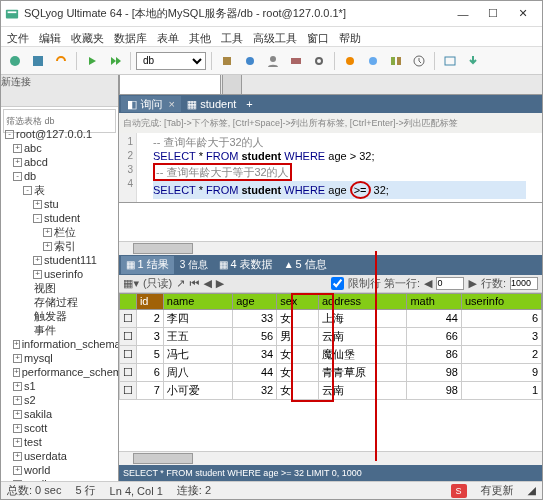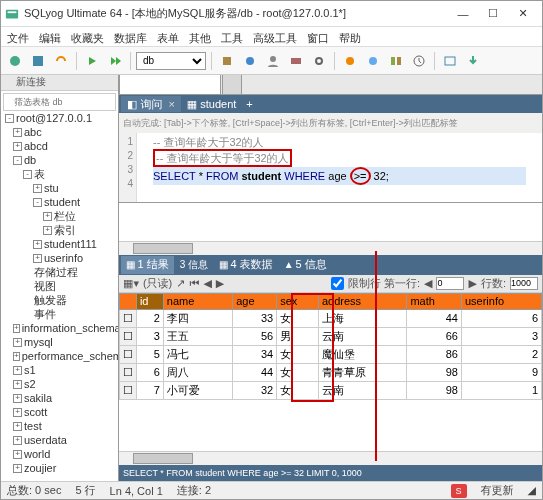--- a/index.html
+++ b/index.html
@@ -17,7 +17,7 @@
 .dbselect{height:18px;border:1px solid #999;background:#fff;font-size:10px;padding:0 2px;min-width:70px}
 .main{flex:1;display:flex;overflow:hidden}
 .sidebar{width:118px;background:#fff;border-right:1px solid #999;display:flex;flex-direction:column}
-.sidebar-head{height:16px;background:#e8e8e8;border-bottom:1px solid #ccc;padding:0 15px;font-size:10px;color:#555}
+.sidebar-head{height:32px;background:#e8e8e8;border-bottom:1px solid #ccc;padding:0 0;font-size:10px;color:#555}
 .filter{height:18px;padding:2px}
 .filter input{width:100%;height:18px;border:1px solid #ccc;font-size:9px;padding:0 10px;color:#888}
 .tree{flex:1;overflow:auto;padding:2px;font-size:10px;line-height:14px}

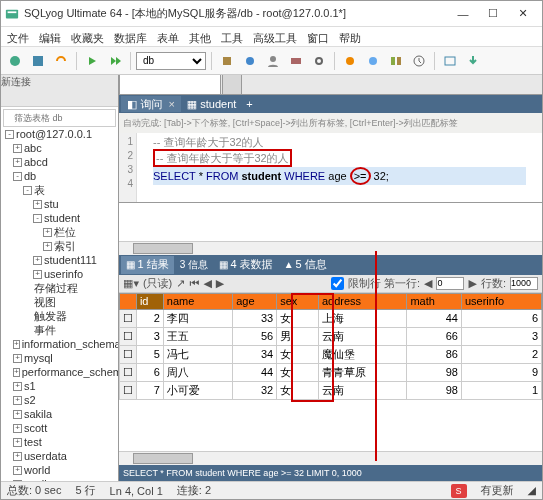--- a/index.html
+++ b/index.html
@@ -19,7 +19,7 @@
 .sidebar{width:118px;background:#fff;border-right:1px solid #999;display:flex;flex-direction:column}
 .sidebar-head{height:32px;background:#e8e8e8;border-bottom:1px solid #ccc;padding:0 0;font-size:10px;color:#555}
 .filter{height:18px;padding:2px}
-.filter input{width:100%;height:18px;border:1px solid #ccc;font-size:9px;padding:0 10px;color:#888}
+.filter input{width:100%;height:24px;border:1px solid #ccc;font-size:9px;padding:0 2px;color:#888}
 .tree{flex:1;overflow:auto;padding:2px;font-size:10px;line-height:14px}
 .tree-item{display:flex;align-items:center;padding:0 2px;white-space:nowrap}
 .tree-item .exp{width:9px;height:9px;border:1px solid #888;margin-right:2px;display:flex;align-items:center;justify-content:center;font-size:8px;color:#555}

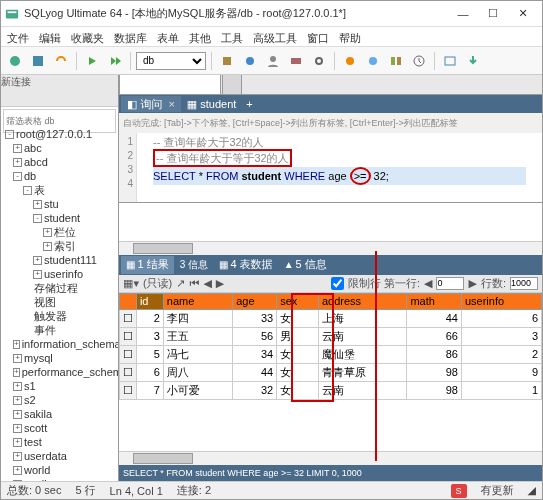--- a/index.html
+++ b/index.html
@@ -319,6 +319,7 @@
       <div class="gutter">1<br>2<br>3<br>4</div>
       <div class="code">
         <div class="line"><span class="cm">-- 查询年龄大于32的人</span></div>
+        <div class="line"><span class="kw">SELECT</span> <span>*</span> <span class="kw">FROM</span> <b>student</b> <span class="kw">WHERE</span> <span>age &gt; 32;</span></div>
         <div class="line"><span class="box cm">-- 查询年龄大于等于32的人</span></div>
         <div class="line" style="background:#d8e8f8"><span class="kw">SELECT</span> <span>*</span> <span class="kw">FROM</span> <b>student</b> <span class="kw">WHERE</span> <span>age</span> <span class="oval">&gt;=</span> <span>32;</span></div>
       </div>

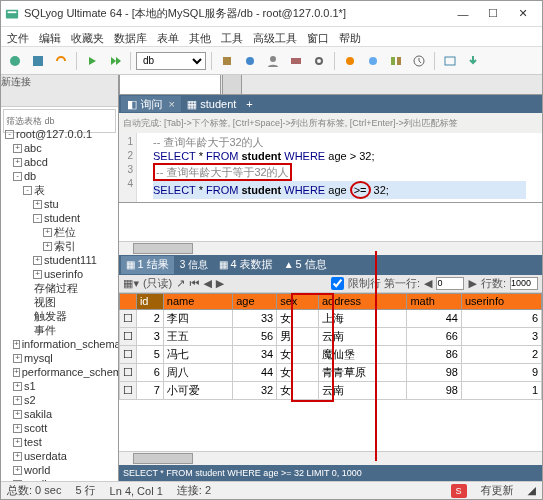--- a/index.html
+++ b/index.html
@@ -236,11 +236,11 @@
         </div>
         <div class="tree-item ind2">
           <span class="noexp"></span>
-          <span class="lbl">存储过程</span>
+          <span class="lbl">视图</span>
         </div>
         <div class="tree-item ind2">
           <span class="noexp"></span>
-          <span class="lbl">视图</span>
+          <span class="lbl">存储过程</span>
         </div>
         <div class="tree-item ind2">
           <span class="noexp"></span>

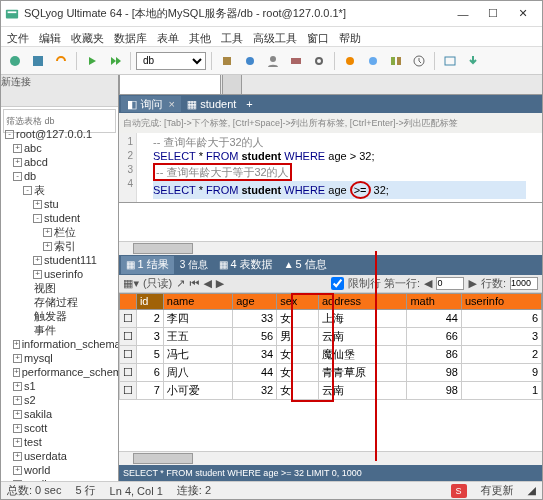--- a/index.html
+++ b/index.html
@@ -52,7 +52,7 @@
 .resbar input[type=text]{width:28px;height:13px;font-size:9px;border:1px solid #999}
 .grid{background:#fff;font-size:10px}
 .grid table{border-collapse:collapse;width:100%}
-.grid th{background:#f97316;border:1px solid #999;padding:1px 3px;text-align:left;font-weight:normal;height:16px}
+.grid th{background:#84cc16;border:1px solid #999;padding:1px 3px;text-align:left;font-weight:normal;height:16px}
 .grid th.idcol{background:#a16207;color:#fff}
 .grid td{border:1px solid #ccc;padding:1px 3px;height:15px}
 .grid td.chk{width:14px;text-align:center;background:#f0f0f0}

